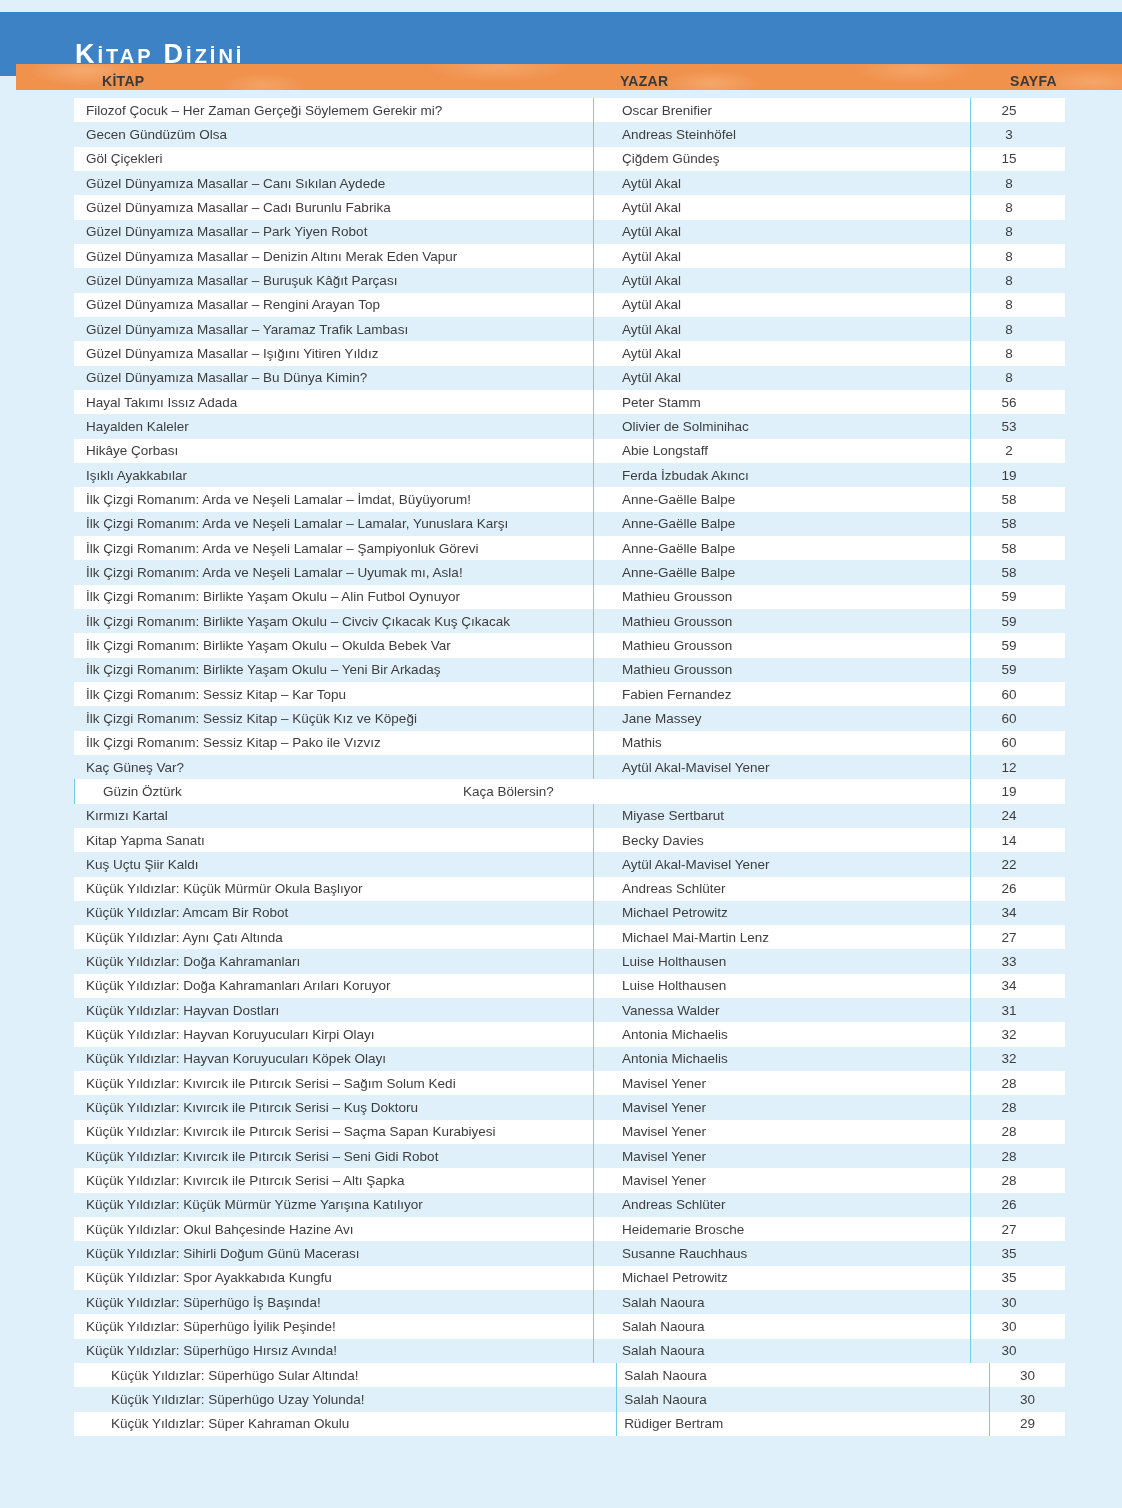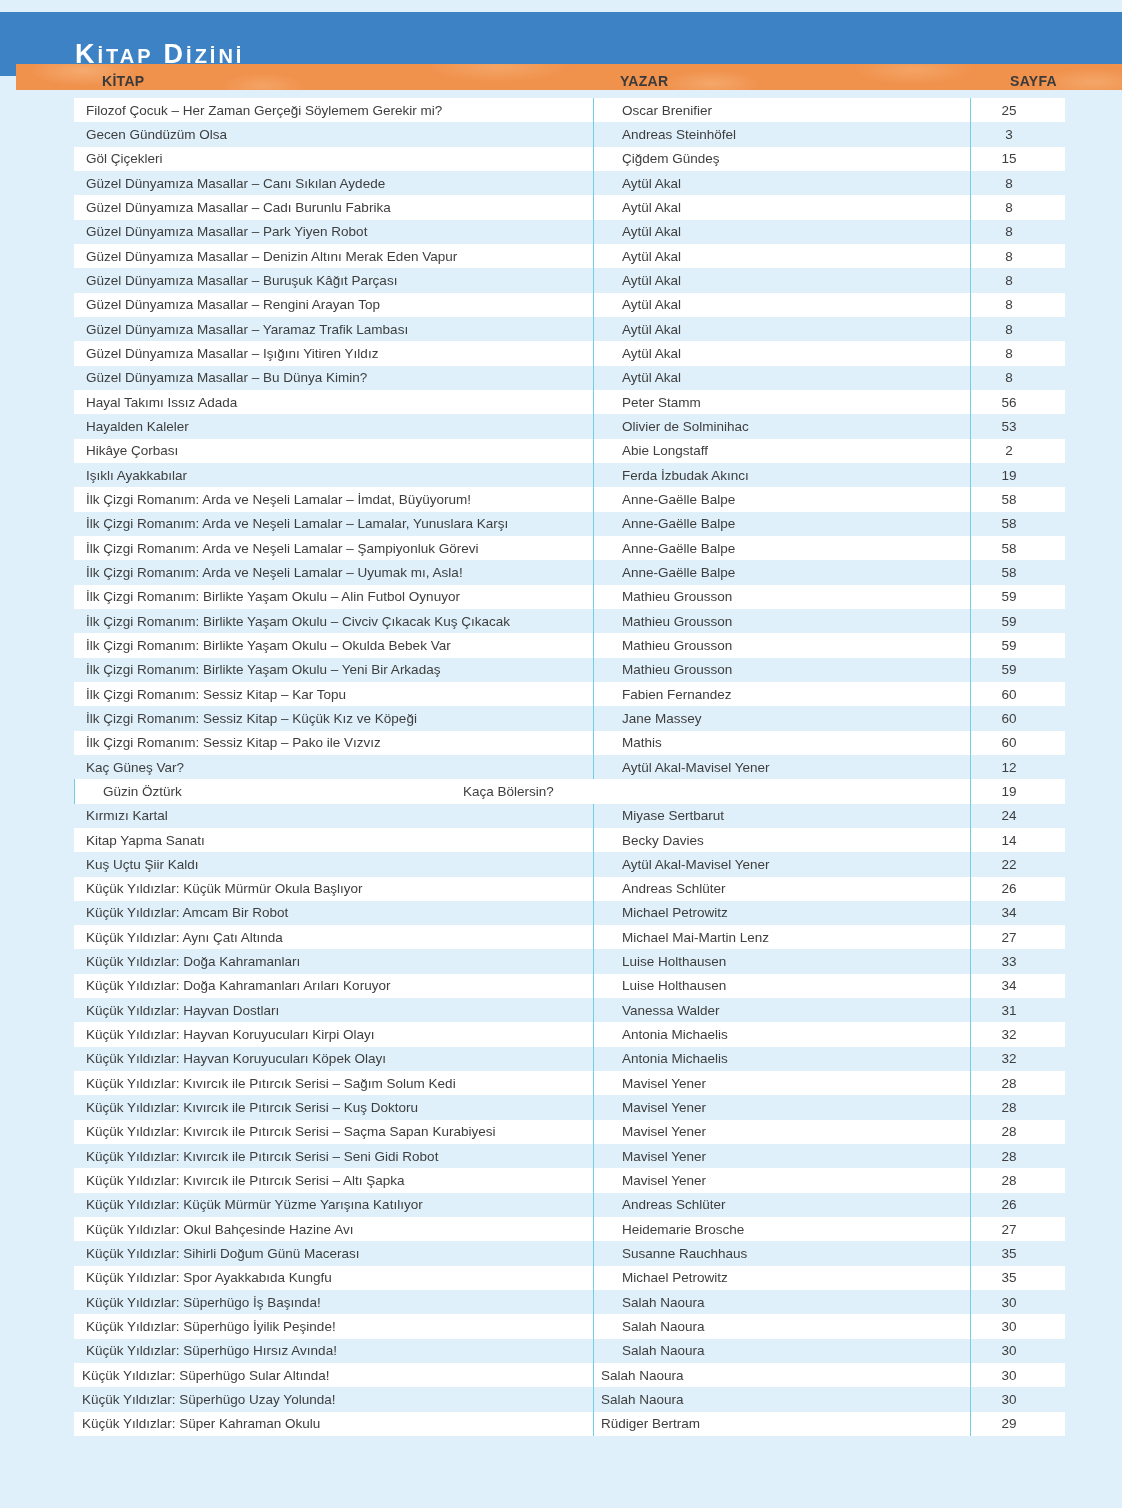--- a/index.html
+++ b/index.html
@@ -58,7 +58,7 @@
   .c-author{width:377px;padding-left:28px;border-left:1px solid #72cfe3;}
   .c-page{width:77px;justify-content:center;border-left:1px solid #72cfe3;}
   
-  .row:nth-child(n+53) .c-title{padding-left:8px;}
+  .row:nth-child(n+53) .c-title{padding-left:8px;margin-left:29px;}
   .row:nth-child(n+53) .c-author{padding-left:7px;}
 </style>
 </head>

